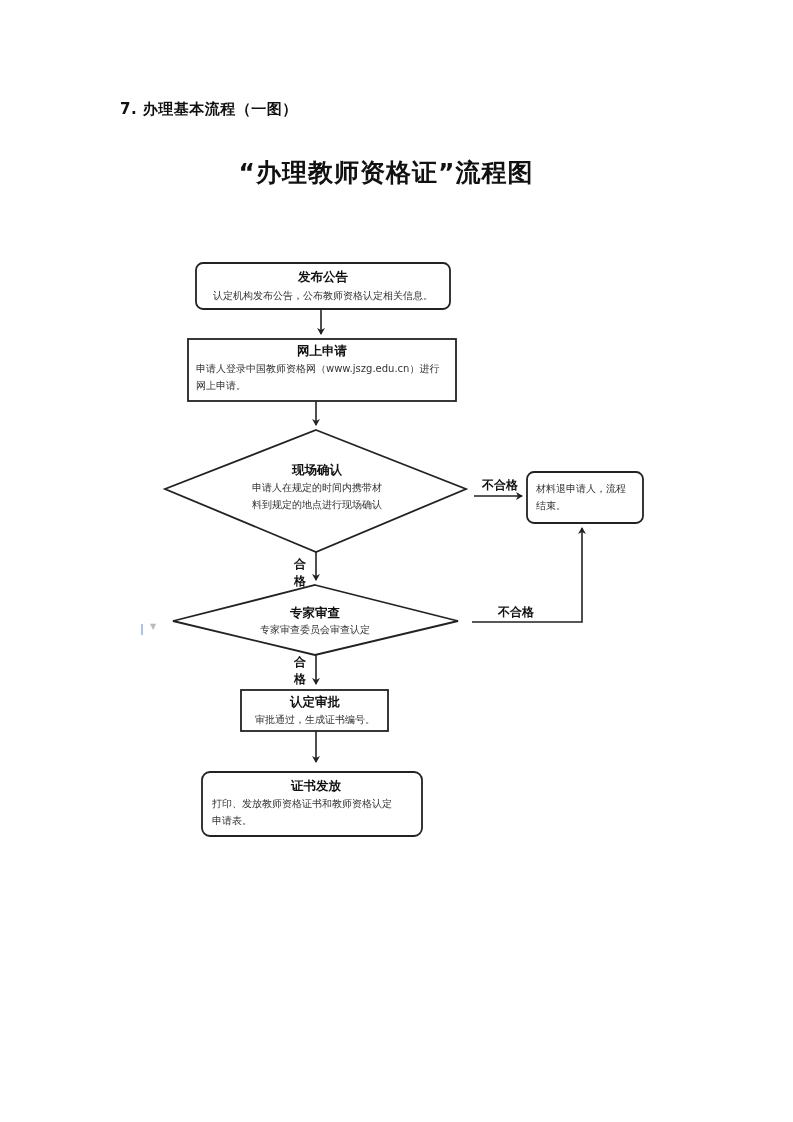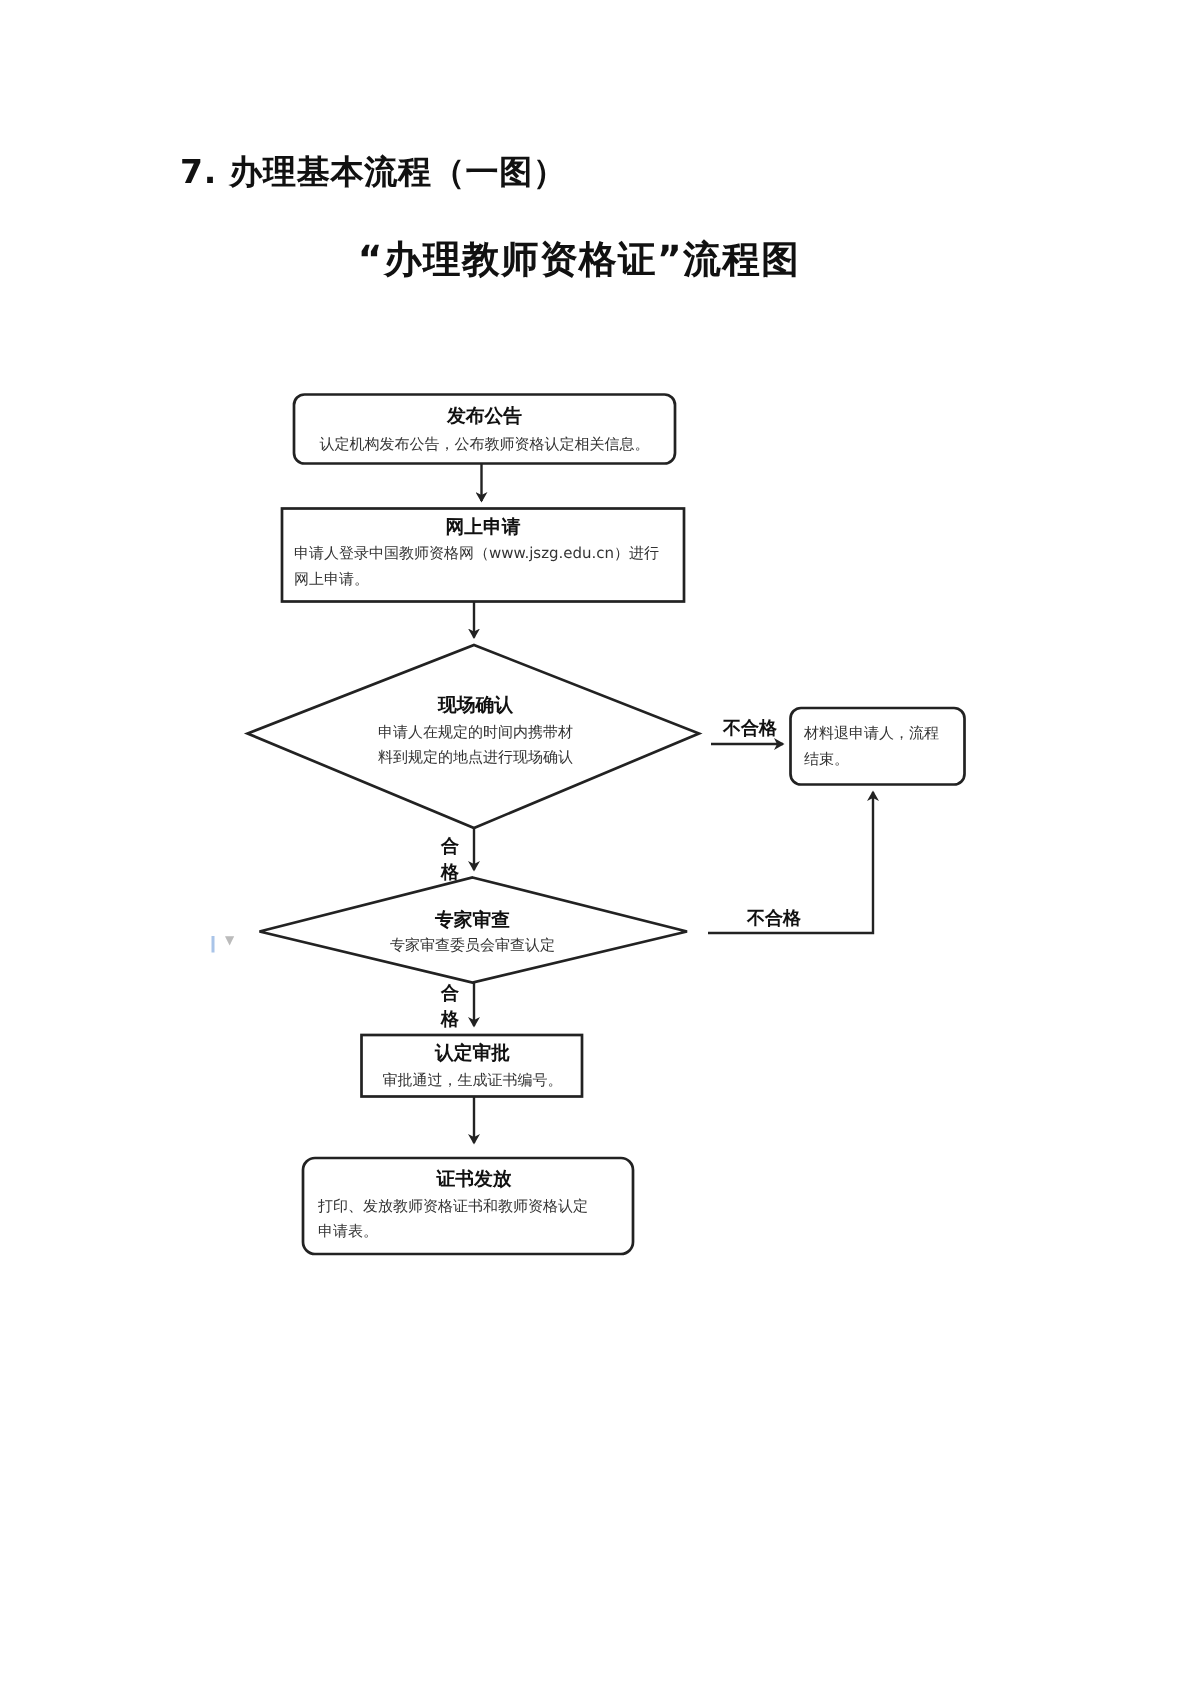--- a/index.html
+++ b/index.html
@@ -5,7 +5,7 @@
   html, body { margin: 0; padding: 0; background: #ffffff; }
   body { width: 793px; height: 1122px; position: relative; overflow: hidden;
          font-family: "DejaVu Sans", "Liberation Sans", sans-serif; color: #111; }
-  .section-heading { position: absolute; left: 120px; top: 100px; font-size: 22px; font-weight: bold; letter-spacing: 0.5px; }
+  .section-heading { position: absolute; left: 120px; top: 100px; font-size: 15px; font-weight: bold; letter-spacing: 0.5px; }
   .chart-title { position: absolute; left: 0; width: 772px; top: 156px; text-align: center; font-size: 25px; font-weight: bold; letter-spacing: 1px; }
   svg.flow { position: absolute; left: 0; top: 0; }
   .node-title { font-size: 12.5px; font-weight: bold; fill: #111; }

